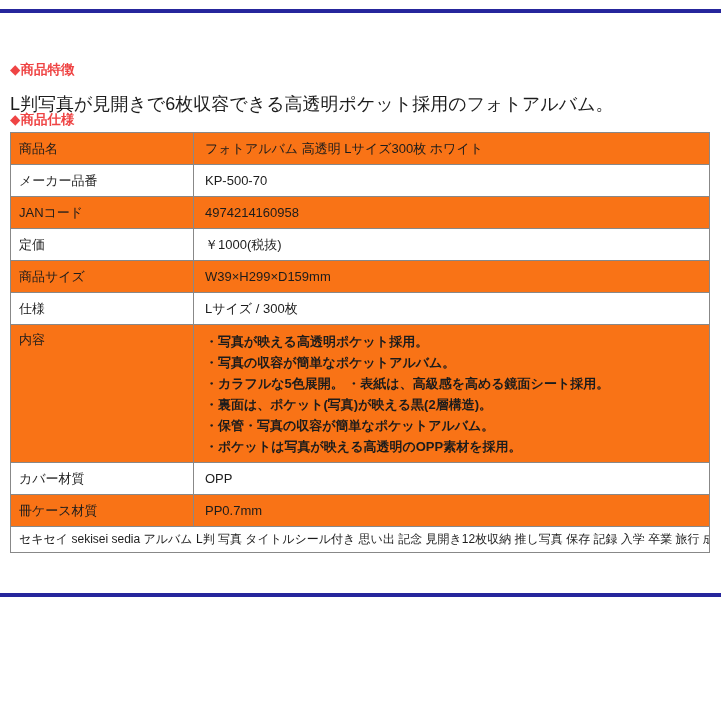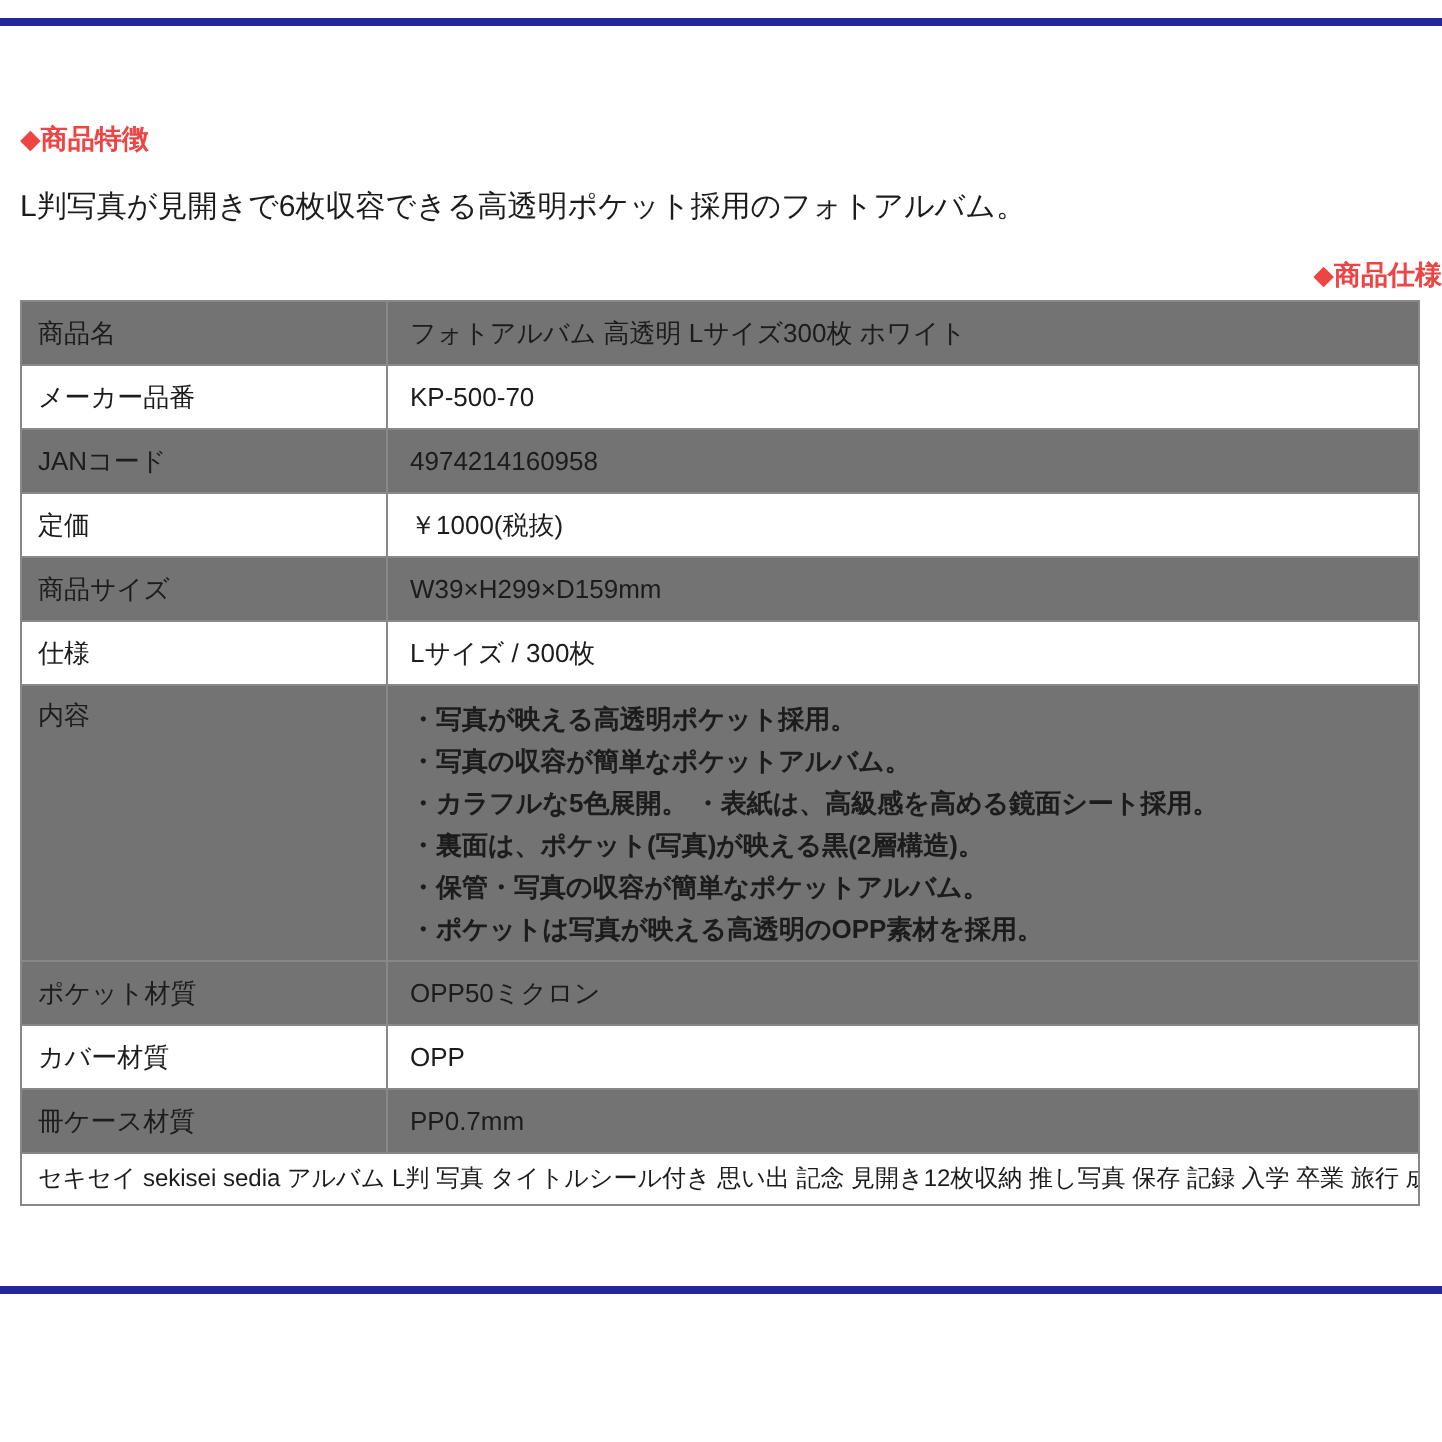--- a/index.html
+++ b/index.html
@@ -18,7 +18,7 @@
   .sec-heading.first{margin-top:49px;}
   .sec-heading.second{margin-top:18px;text-align:right;}
   .feature-text{
-    font-size:15px;color:#1c1c1c;margin:19px 0 0 10px;line-height:16px;
+    font-size:18px;color:#1c1c1c;margin:19px 0 0 10px;line-height:16px;
   }
   table.spec{
     border-collapse:collapse;table-layout:fixed;

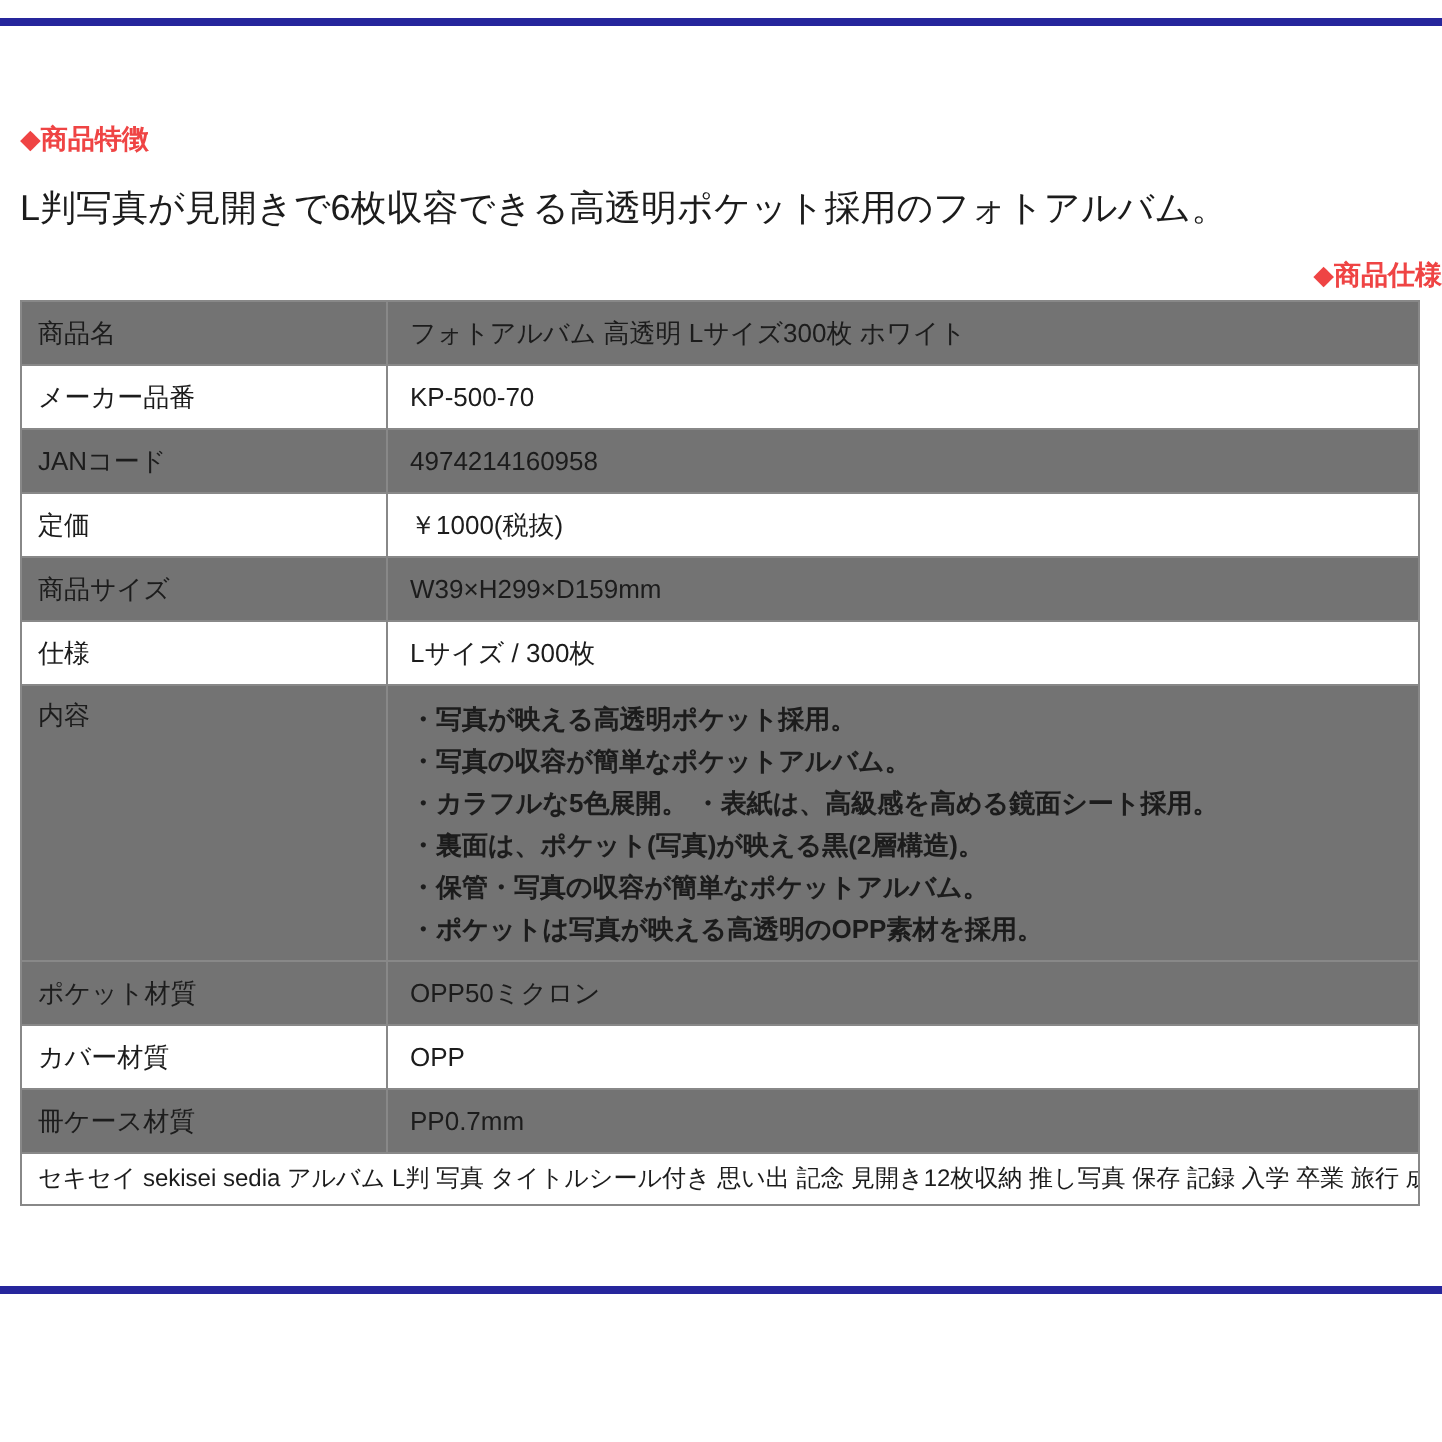--- a/index.html
+++ b/index.html
@@ -16,7 +16,7 @@
     margin:0 0 0 10px;line-height:15px;
   }
   .sec-heading.first{margin-top:49px;}
-  .sec-heading.second{margin-top:18px;text-align:right;}
+  .sec-heading.second{}
   .feature-text{
     font-size:18px;color:#1c1c1c;margin:19px 0 0 10px;line-height:16px;
   }

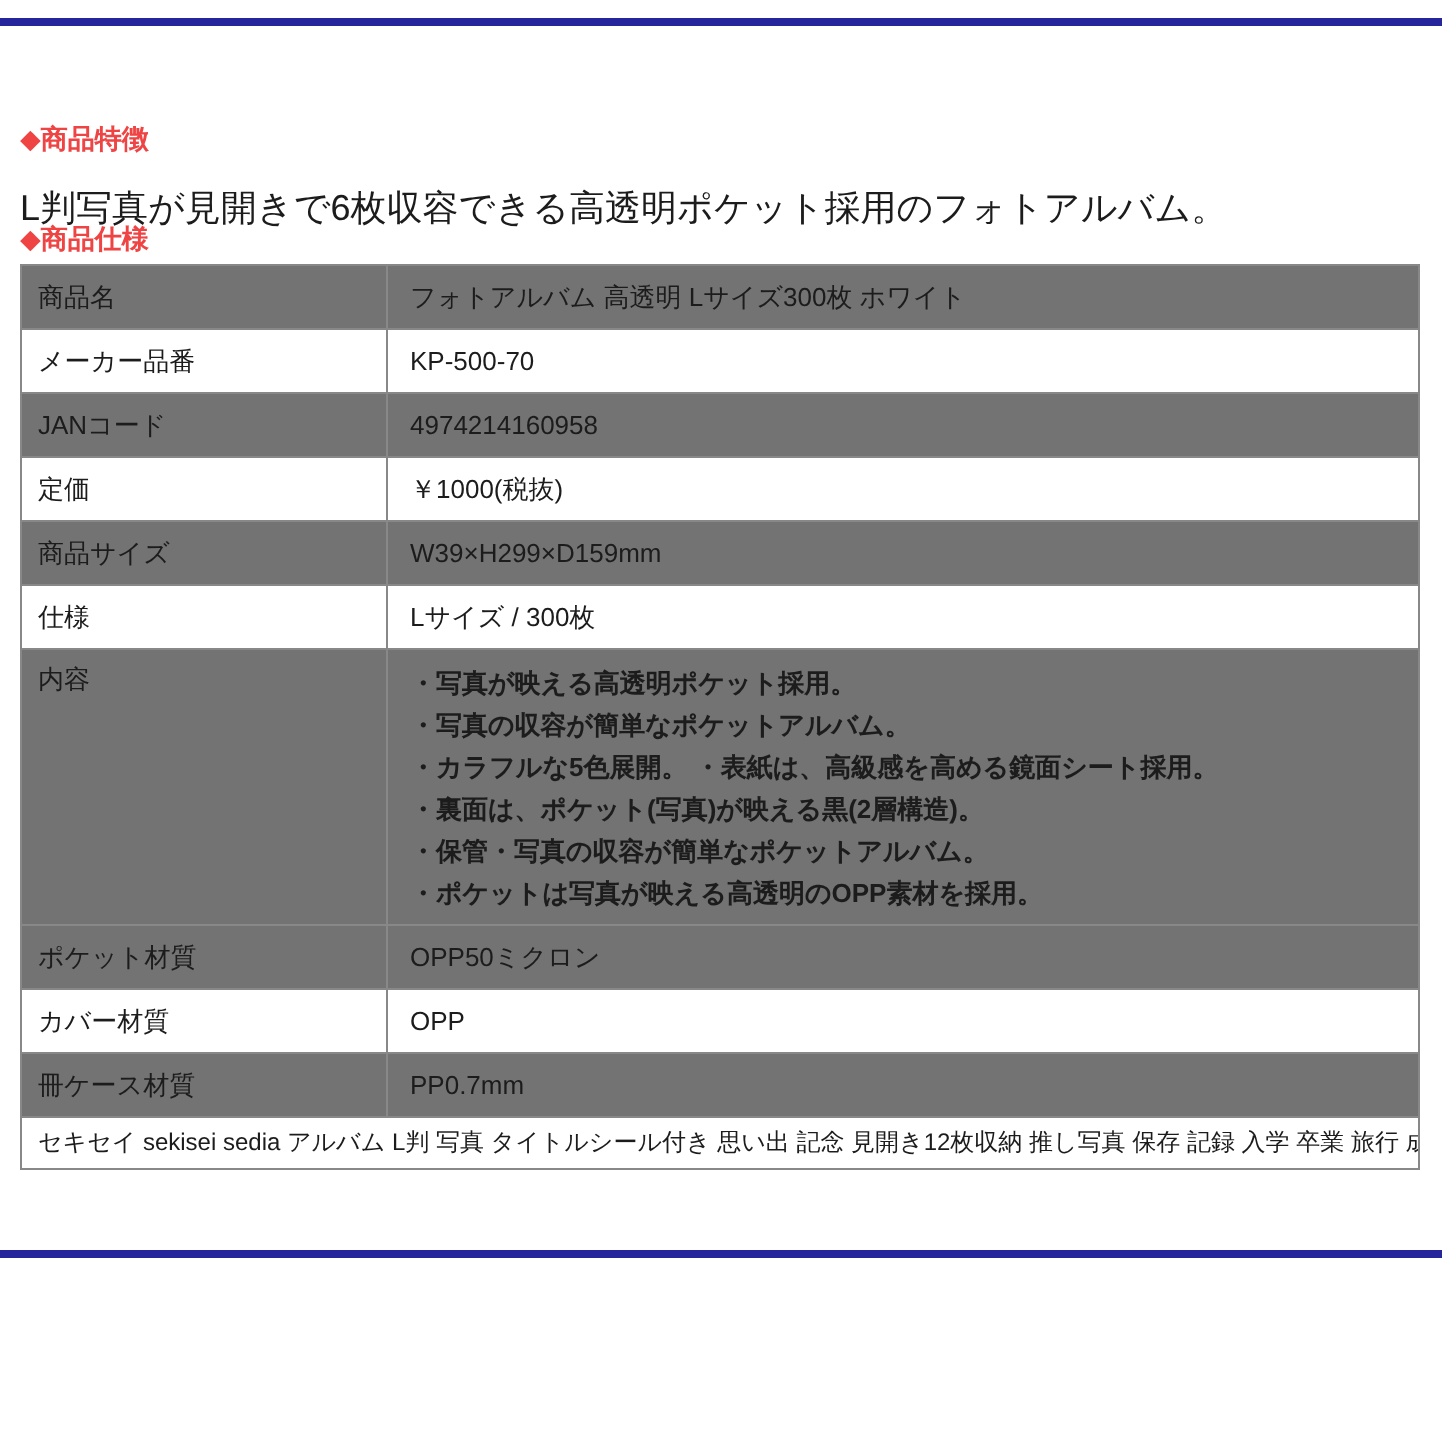--- a/index.html
+++ b/index.html
@@ -33,7 +33,7 @@
   td.lbl{width:170px;padding:0 4px 0 8px;}
   td.val{padding:0 8px 0 11px;}
   tr.single td{height:31px;vertical-align:middle;}
-  tr.gray{background:#737373;}
+  tr.gray{background:#f97316;}
   tr.content-row td{vertical-align:top;padding-top:6px;padding-bottom:5px;margin-left:32px;}
   tr.content-row td.val{white-space:normal;}
   .content-line{line-height:21px;font-size:13px;font-weight:bold;}

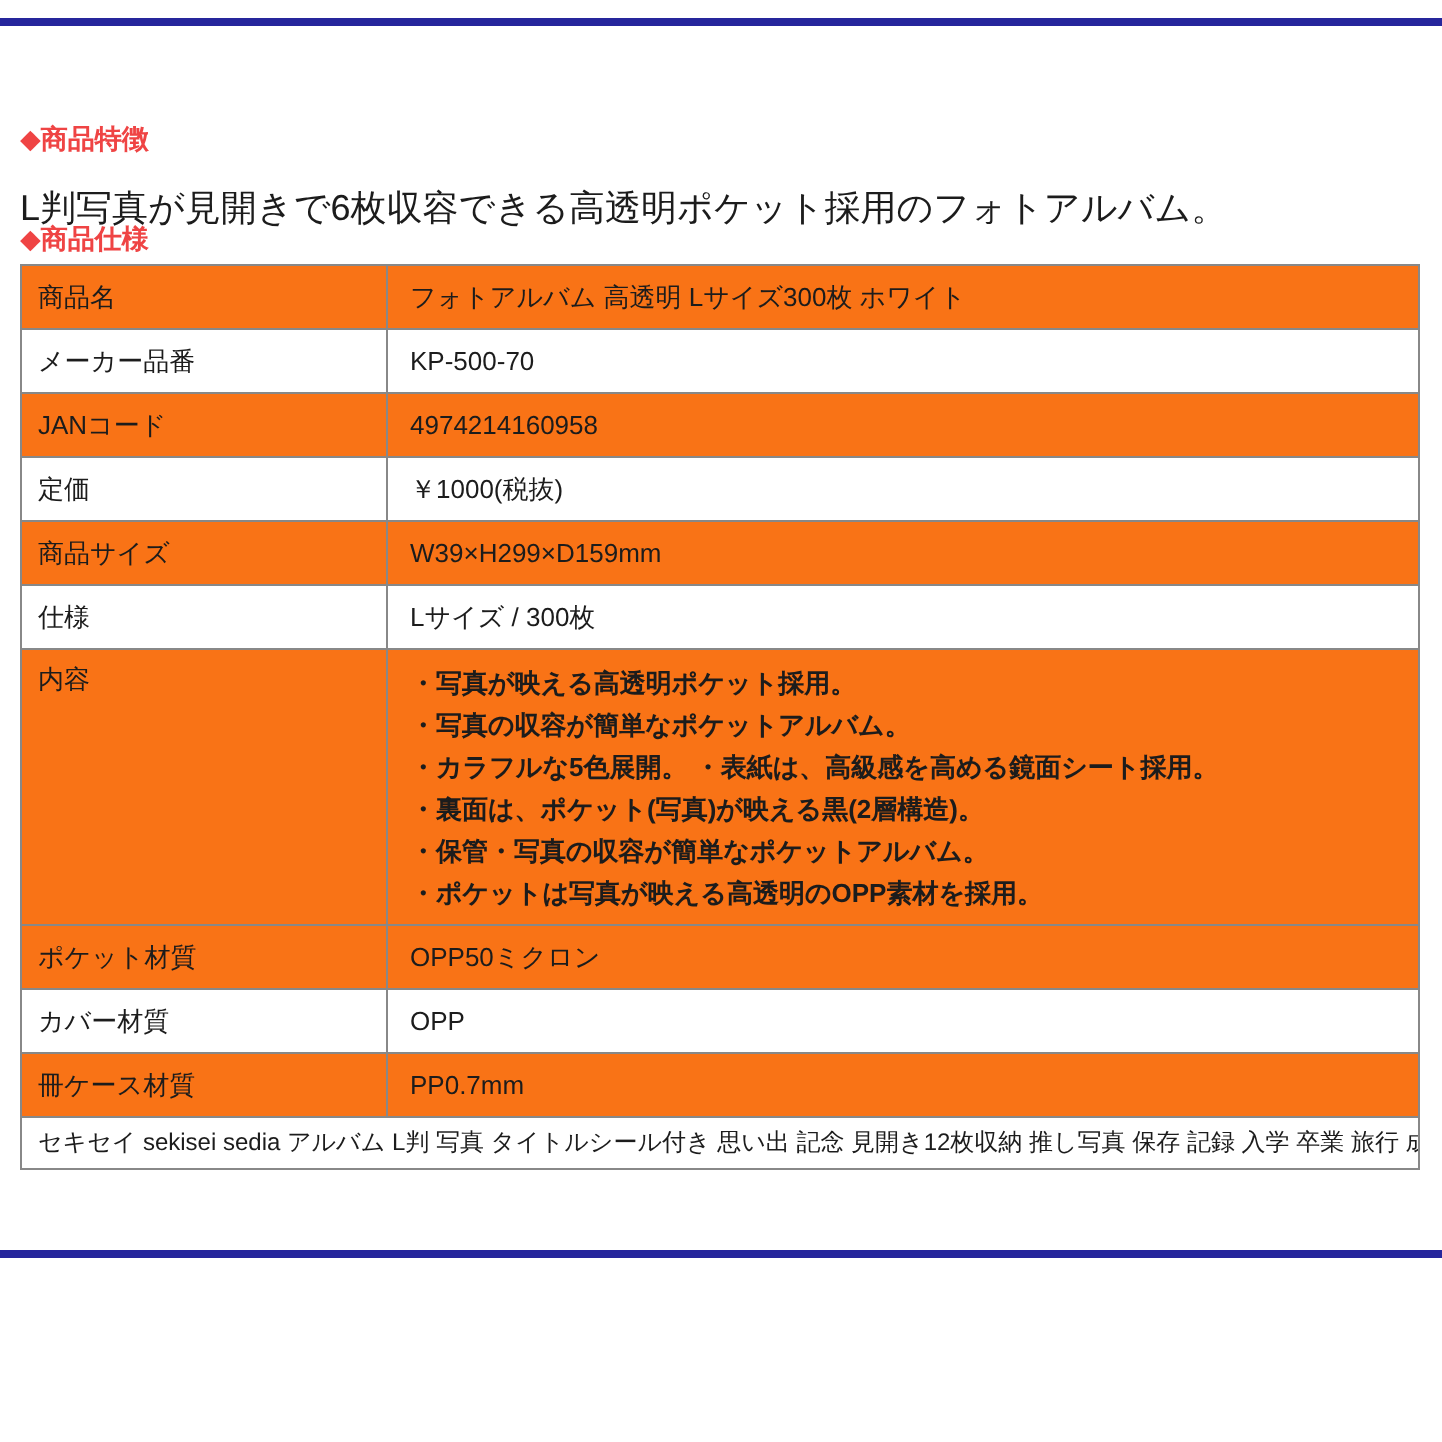--- a/index.html
+++ b/index.html
@@ -92,10 +92,6 @@
           <div class="content-line">・ポケットは写真が映える高透明のOPP素材を採用。</div>
         </td>
       </tr>
-      <tr class="single gray">
-        <td class="lbl">ポケット材質</td>
-        <td class="val">OPP50ミクロン</td>
-      </tr>
       <tr class="single">
         <td class="lbl">カバー材質</td>
         <td class="val">OPP</td>

